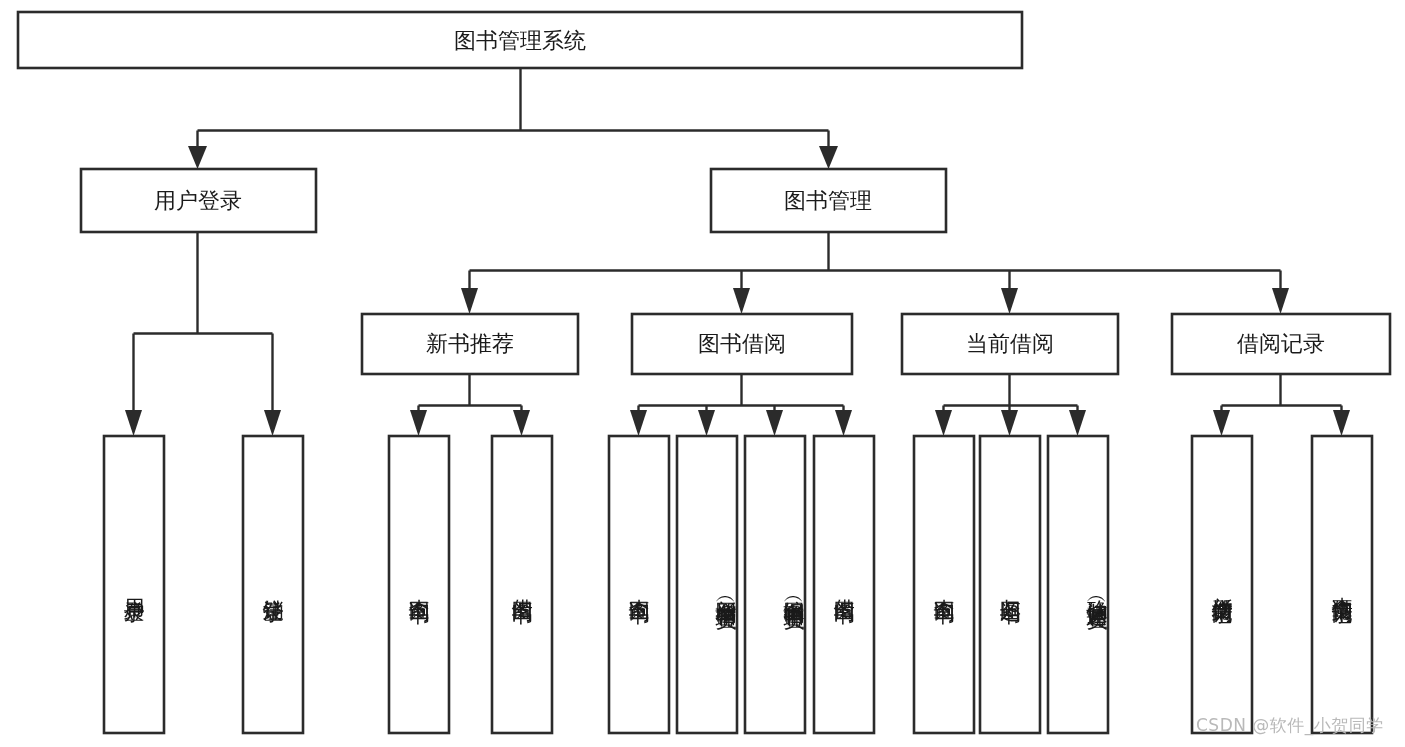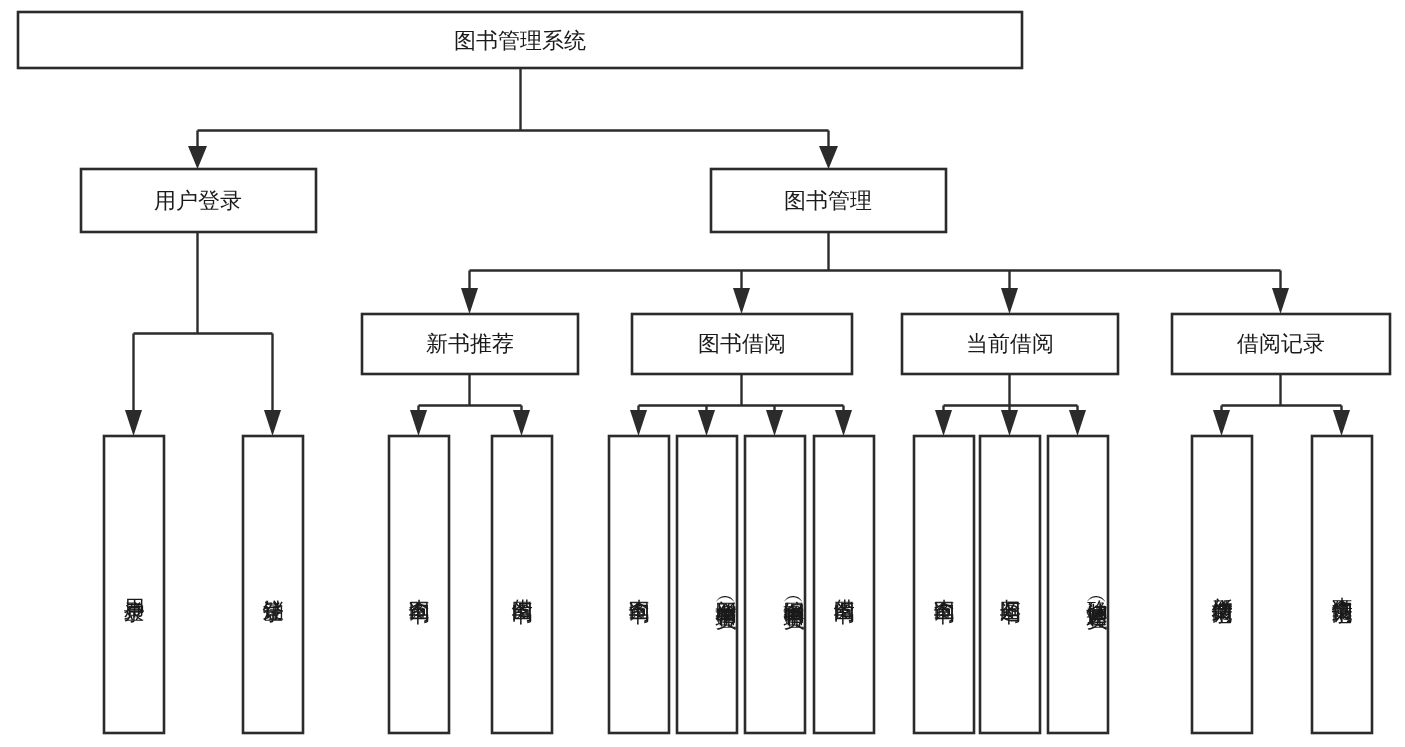--- a/index.html
+++ b/index.html
@@ -212,6 +212,7 @@
   <div class="leaf-label" style="left:1192px; top:436px; width:60px; height:297px;">新增借阅记录</div>
   <div class="leaf-label" style="left:1312px; top:436px; width:60px; height:297px;">查询借阅记录</div>
 
+  <div class="watermark" style="left:1196px; top:714px;">CSDN @软件_小贺同学</div>
 
 </div>
 

